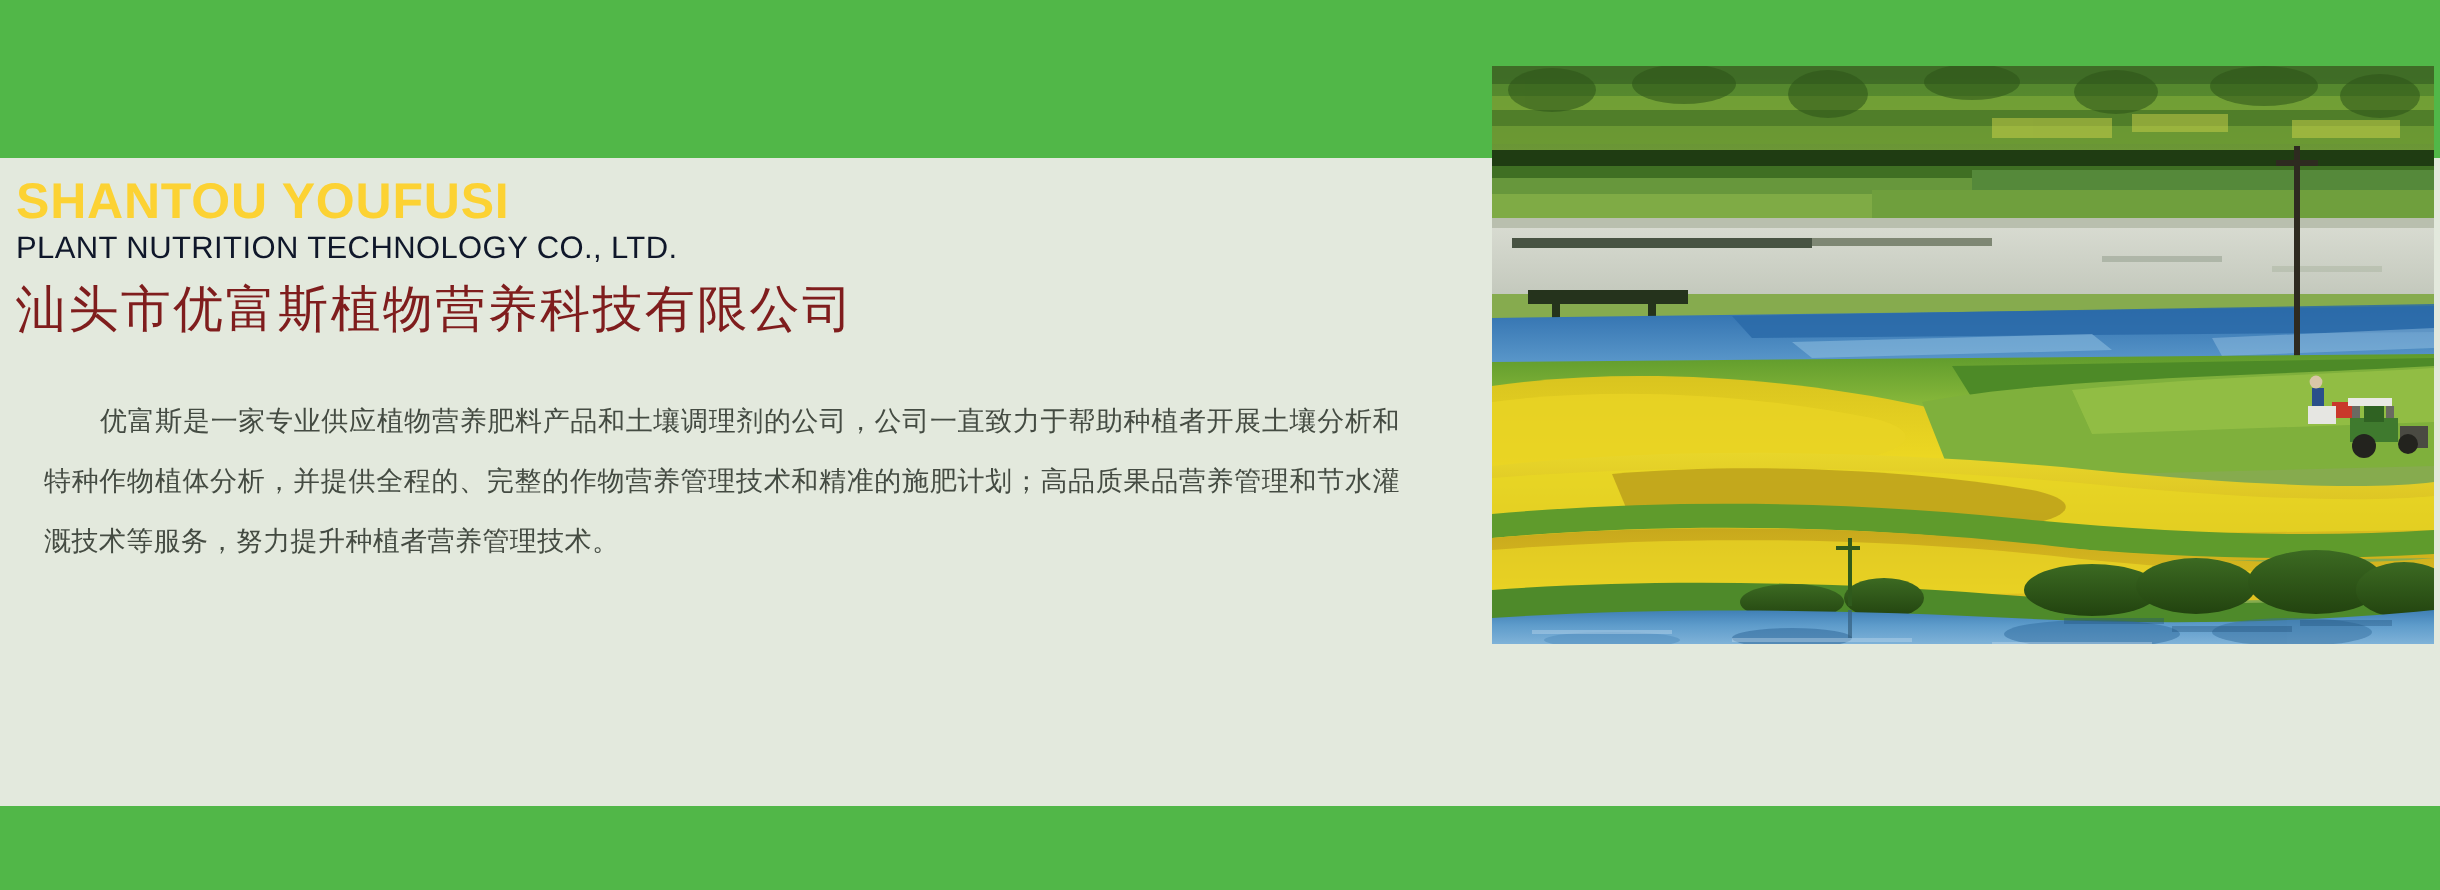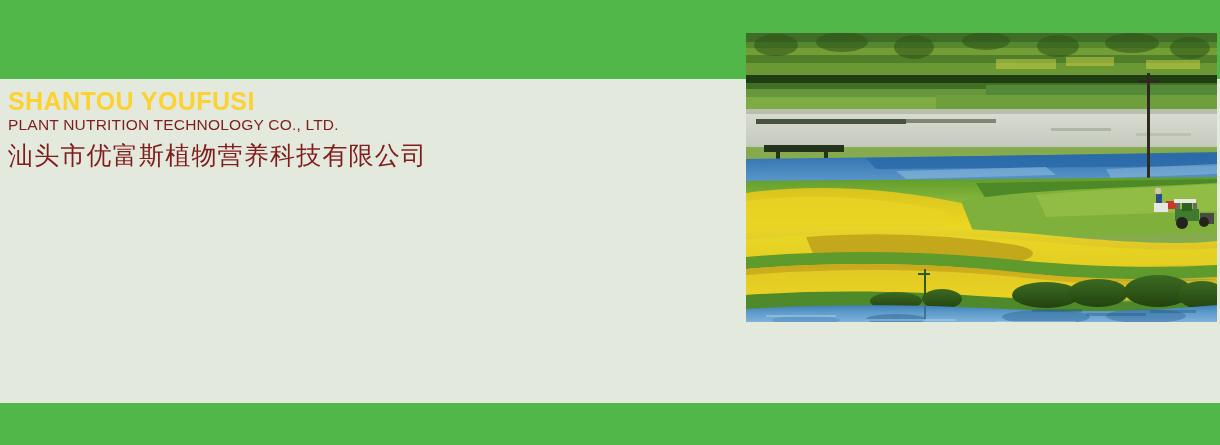--- a/index.html
+++ b/index.html
@@ -61,7 +61,7 @@
     font-size: 15.5px;
     font-weight: normal;
     letter-spacing: 0.2px;
-    color: #7f1d1d;
+    color: #0f172a;
     line-height: 1.1;
     white-space: nowrap;
   }

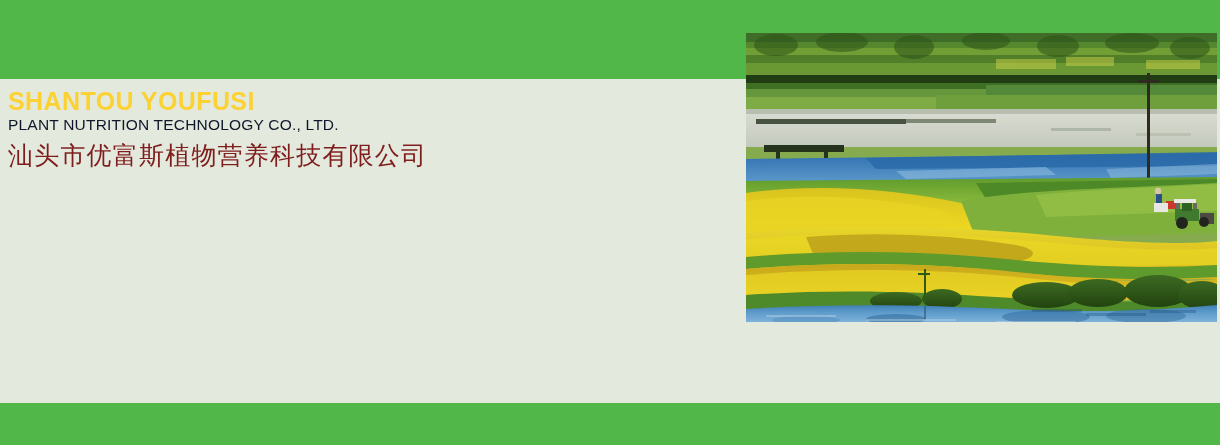--- a/index.html
+++ b/index.html
@@ -118,6 +118,7 @@
     <div class="brand-cn">汕头市优富斯植物营养科技有限公司</div>
   </div>
 
+  <div class="paragraph">优富斯是一家专业供应植物营养肥料产品和土壤调理剂的公司，公司一直致力于帮助种植者开展土壤分析和特种作物植体分析，并提供全程的、完整的作物营养管理技术和精准的施肥计划；高品质果品营养管理和节水灌溉技术等服务，努力提升种植者营养管理技术。</div>
 
   <div class="photo">
     <svg viewBox="0 0 471 289" preserveAspectRatio="none">

